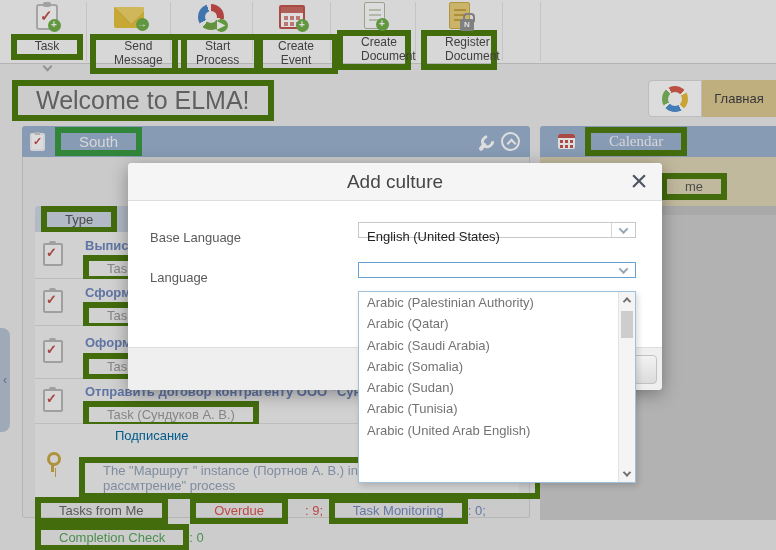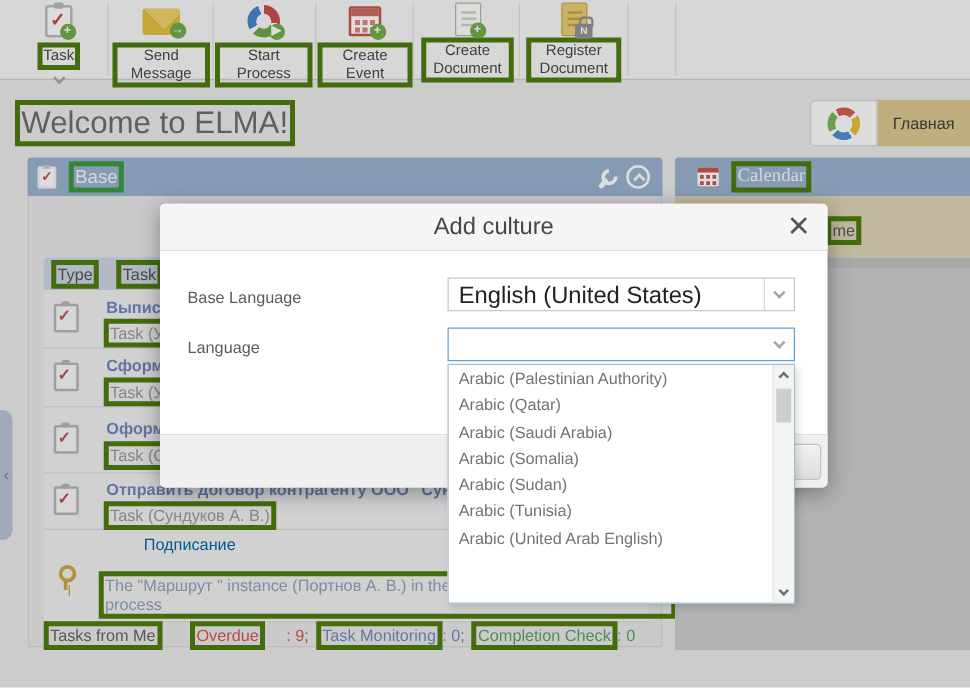--- a/index.html
+++ b/index.html
@@ -6,7 +6,7 @@
   html,body { width:776px; height:550px; font-family:"Liberation Sans", sans-serif; }
   #stage { position:relative; width:776px; height:550px; background:#ebebeb; overflow:hidden; }
 
-  .gbox { display:inline-block; border:4px solid #4d7c0f; padding:0 1px; }
+  .gbox { display:inline-block; border:6px solid #4d7c0f; padding:0 18px; }
 
   
   #toolbar { position:absolute; left:0; top:0; width:776px; height:64px; background:#f7f7f7; border-bottom:1px solid #cfcfcf; }

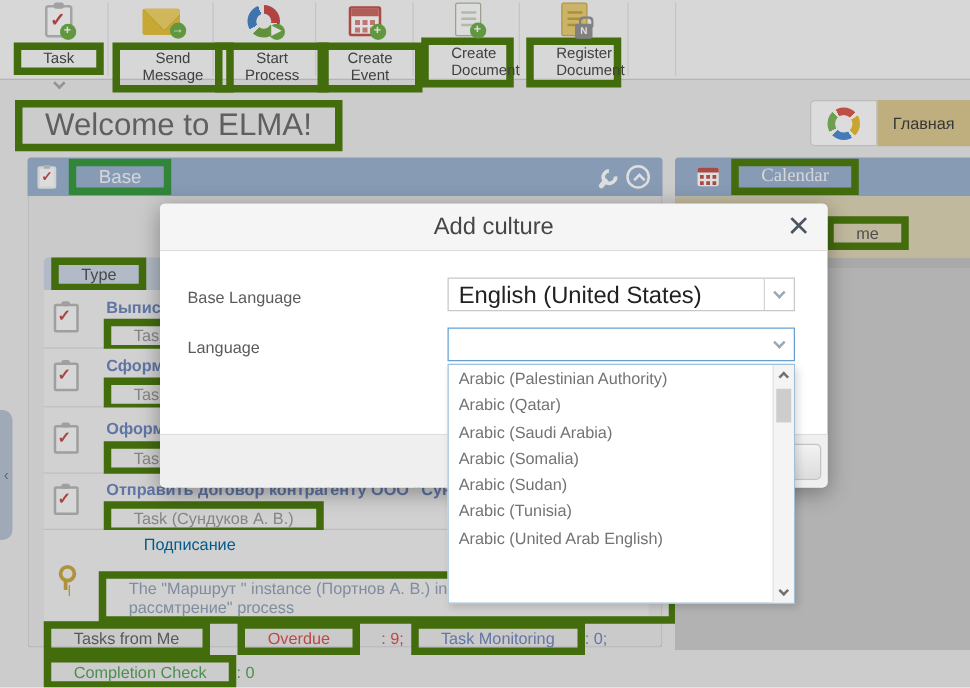--- a/index.html
+++ b/index.html
@@ -195,7 +195,7 @@
 
   <div id="tasks-hdr" class="panel-hdr">
     <div class="clipboard-sm"></div>
-    <span class="gbox" style="border-color:#3a9a43;">Base</span>
+    <span class="gbox" style="border-color:#3a9a43;">South</span>
     <div style="margin-left:auto; display:flex; align-items:center; padding-right:10px;">
       <div class="wrench"></div>
       <div class="circ-chev"></div>

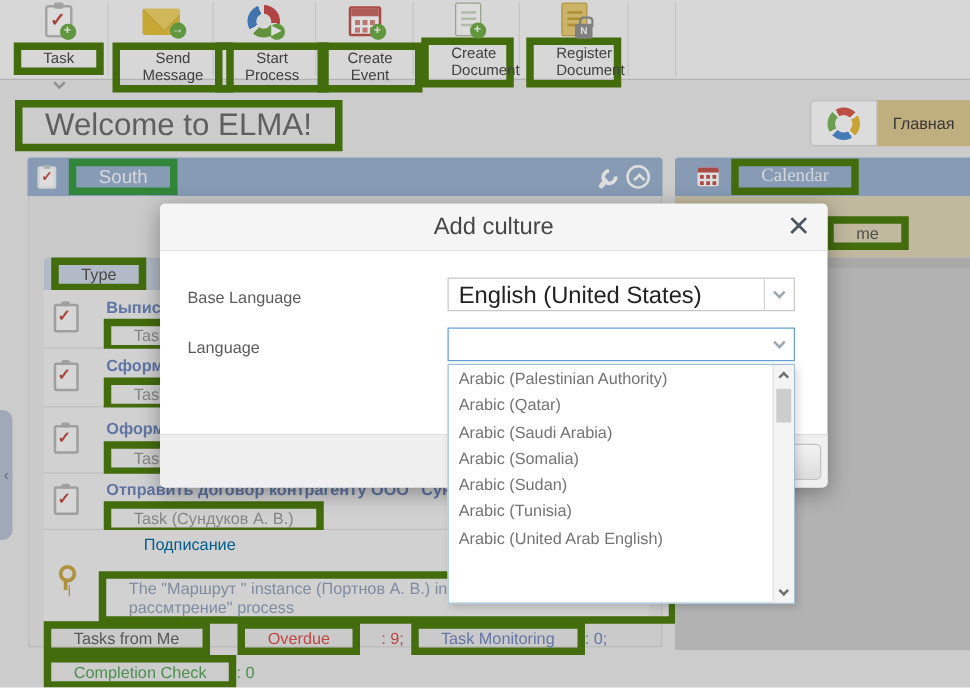--- a/index.html
+++ b/index.html
@@ -104,7 +104,7 @@
   #m-title { position:absolute; left:0; right:0; top:8px; text-align:center; font-size:19px; color:#464646; }
   #m-close { position:absolute; right:8px; top:-1px; width:30px; height:38px; font-size:30px; font-weight:300; color:#4d5560; text-align:center; line-height:38px; cursor:pointer; }
   .m-label { position:absolute; left:22px; font-size:13px; color:#5b5b5b; }
-  .m-select { position:absolute; left:230px; width:278px; height:27px; background:#fff; border:1px solid #c8c8c8; font-size:19px; color:#222; line-height:27px; padding-left:8px; }
+  .m-select { position:absolute; left:230px; width:278px; height:16px; background:#fff; border:1px solid #c8c8c8; font-size:13px; color:#222; line-height:27px; padding-left:8px; }
   .sel-arrow { position:absolute; right:0; top:0; bottom:0; width:24px; border-left:1px solid #d5d5d5; display:flex; align-items:center; justify-content:center; }
   .sel-arrow .chv { width:7px; height:7px; border-right:2px solid #9aa7b5; border-bottom:2px solid #9aa7b5; transform:rotate(45deg) translate(-1px,-1px); }
   #combo-lang { border:1px solid #66a1d4; }

